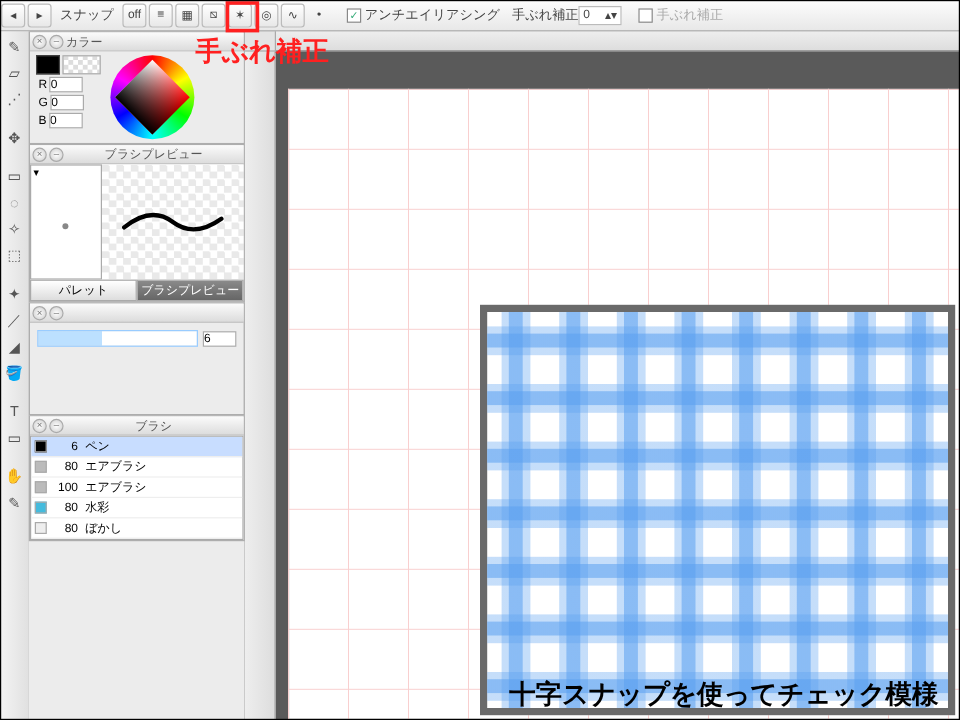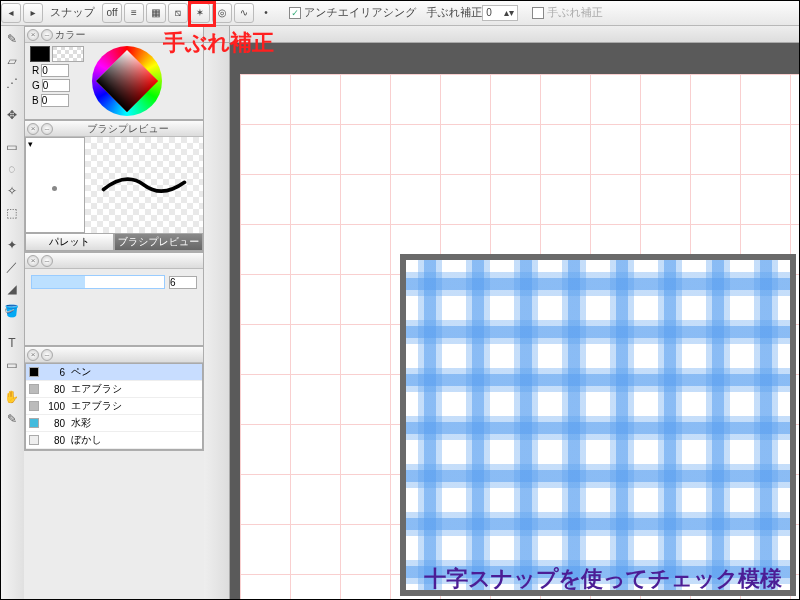--- a/index.html
+++ b/index.html
@@ -201,6 +201,7 @@
     <div class="panel-head">
       <div class="btn-close">×</div>
       <div class="btn-min">–</div>
+      <span style="flex:1;text-align:center">ブラシ</span>
     </div>
     <div class="brush-list" id="brush-list">
         <div class="brow sel">

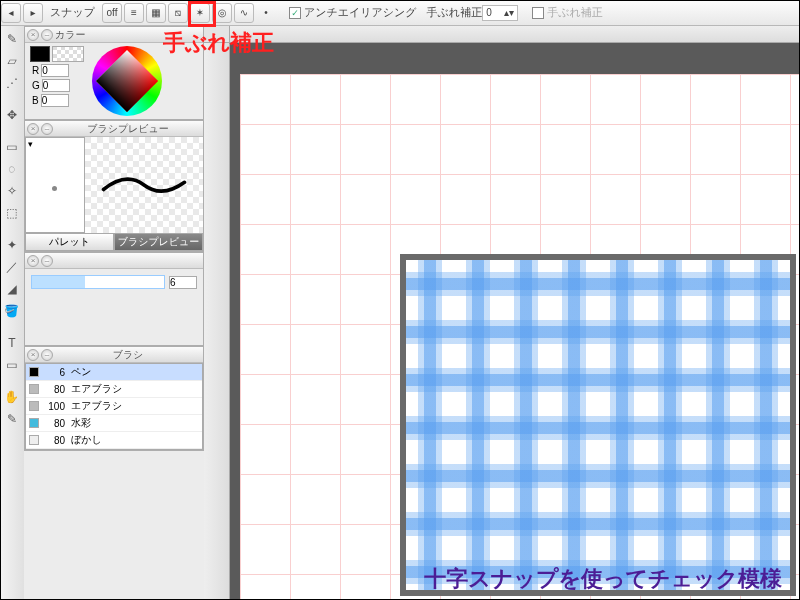--- a/index.html
+++ b/index.html
@@ -70,7 +70,7 @@
 }
 
 .anno1 { position:absolute; top:28px; left:163px; font-size:22px; font-weight:bold; color:#ff2020; z-index:60; }
-.anno2 { position:absolute; bottom:6px; right:18px; font-size:22px; font-weight:bold; color:#4c1d95; z-index:60;}
+.anno2 { position:absolute; bottom:6px; right:18px; font-size:22px; font-weight:bold; color:#000000; z-index:60;}
 </style>
 </head>
 <body>

